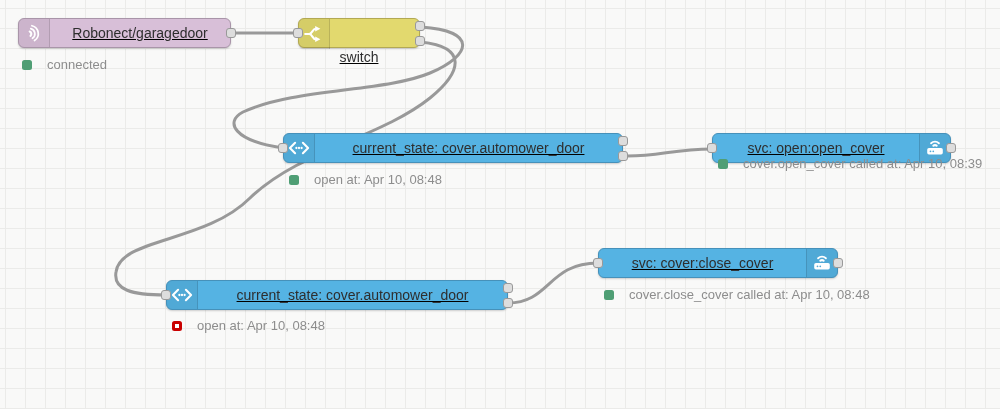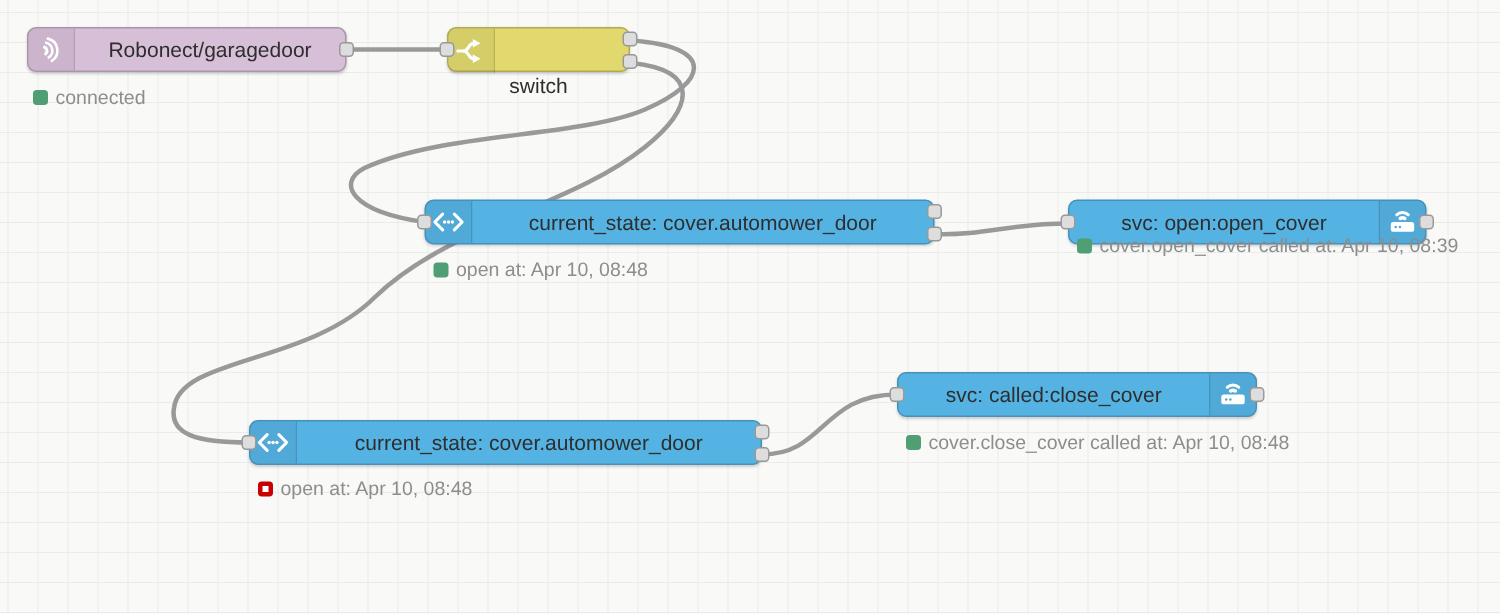--- a/index.html
+++ b/index.html
@@ -21,6 +21,7 @@
     border-radius:6px; display:flex; align-items:stretch;
     box-shadow:0 1px 2px rgba(0,0,0,0.18);
     box-sizing:border-box;
+    text-decoration:underline;
   }
   .node.blue  {background:#55b3e3; border:1.5px solid #4691ba;}
   .node.purple{background:#d8bfd8; border:1.5px solid #a995a9;}

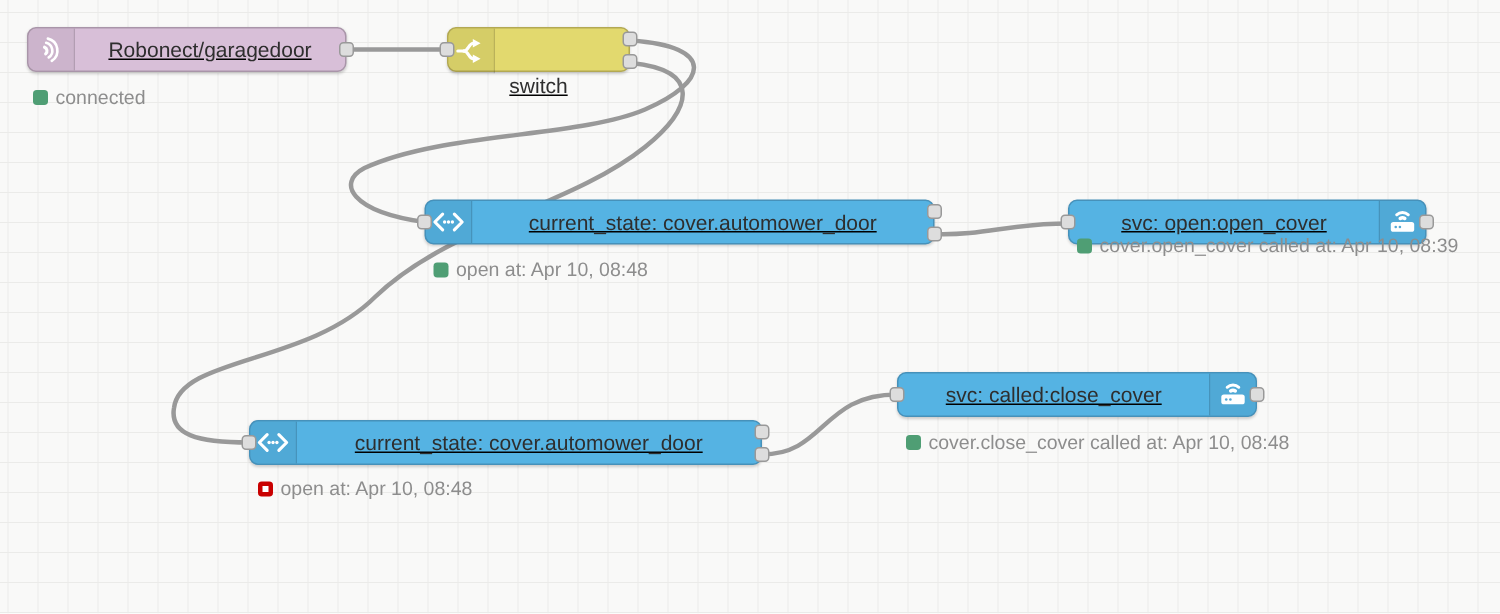--- a/index.html
+++ b/index.html
@@ -48,7 +48,7 @@
   .port.p2{top:17px;}
 
   .status{
-    position:absolute; z-index:2; display:flex; align-items:center; gap:5px;
+    position:absolute; z-index:2; display:flex; align-items:center; gap:15px;
     font-size:13px; color:#8d8d8d; white-space:nowrap;
   }
   .sdot{width:10px; height:10px; border-radius:2.5px; background:#4f9e74; flex:0 0 10px;}

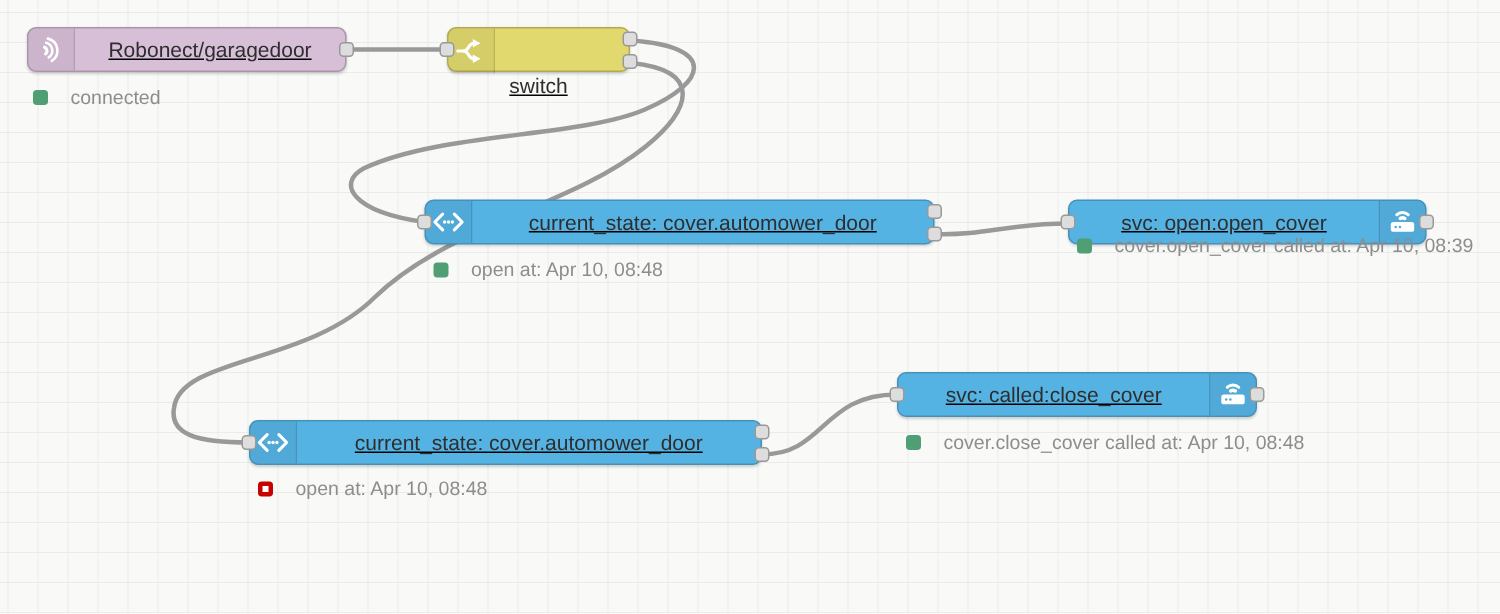--- a/index.html
+++ b/index.html
@@ -169,7 +169,7 @@
   </div>
 
   <div class="node blue" style="left:598px; top:248px; width:240px;">
-    <div class="nlabel">svc: called:close_cover</div>
+    <div class="nlabel">svc: cover:close_cover</div>
     <div class="iconbox right">
       <svg width="26" height="26" viewBox="0 0 30 30">
         <g stroke="#fff" fill="none" stroke-linecap="round">

